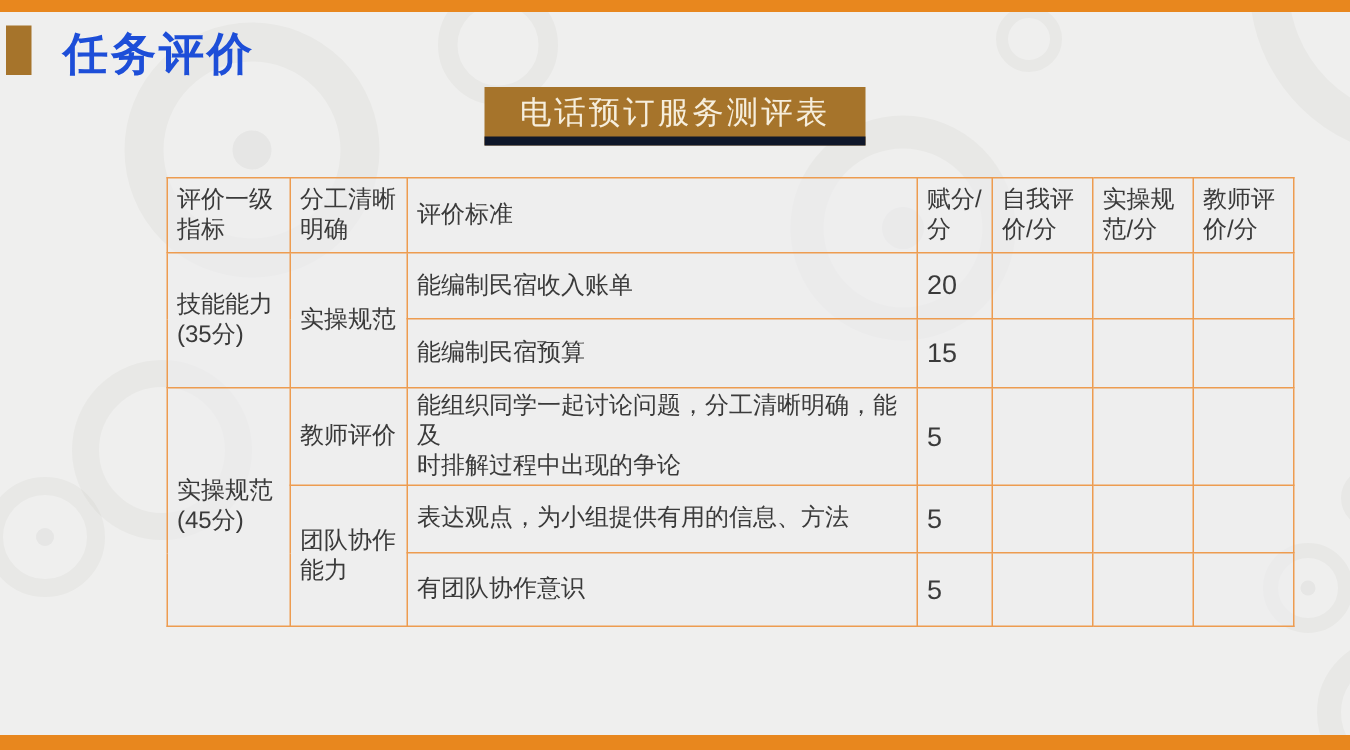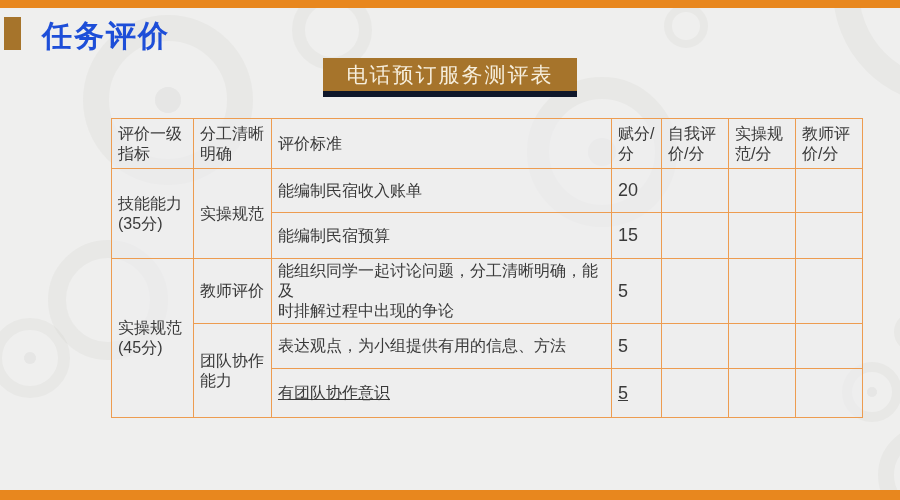--- a/index.html
+++ b/index.html
@@ -79,7 +79,7 @@
   tr.r2  > * { height: 46px; }
   tr.r3  > * { height: 65px; }
   tr.r4  > * { height: 45px; }
-  tr.r5  > * { height: 49px; text-decoration: underline; }
+  tr.r5  > * { height: 49px; }
 </style>
 </head>
 <body>

